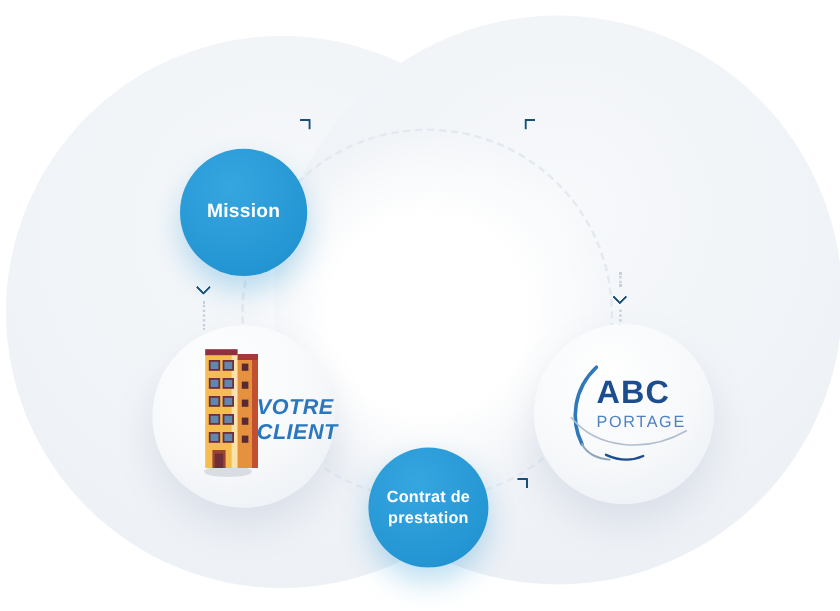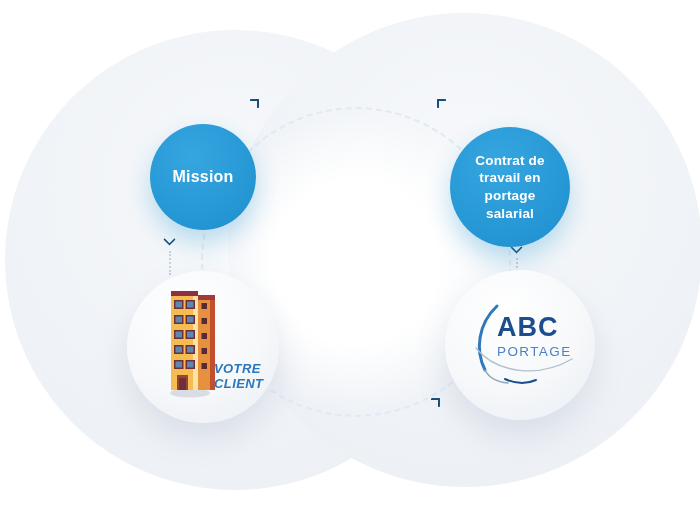--- a/index.html
+++ b/index.html
@@ -96,9 +96,6 @@
   </div>
 
 
-  <div class="circle step" id="contrat-travail-node">
-    <div class="step-label">Contrat de travail en portage salarial</div>
-  </div>
 
   <div class="circle entity" id="abc-node">
     <div class="abc-logo">

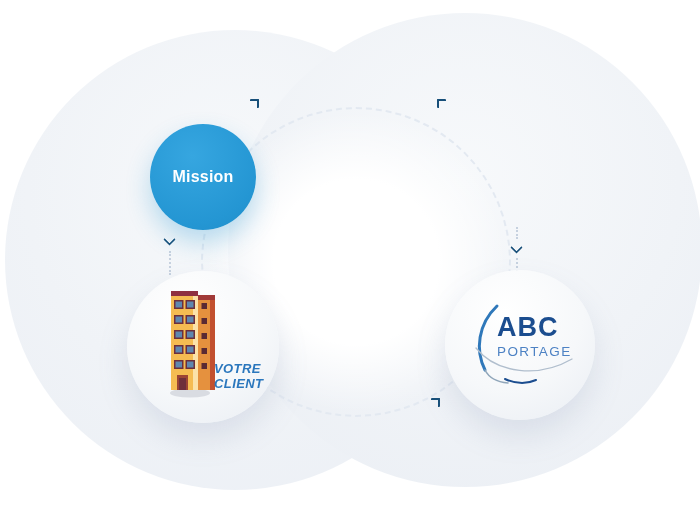--- a/index.html
+++ b/index.html
@@ -40,8 +40,8 @@
   .entity-label { position:absolute; font-style:italic; font-weight:700;
     color:#2b77bd; letter-spacing:.4px; }
   #vous-label { left:84px; top:81px; font-size:15.5px; }
-  #client-label { left:87px; top:58px; font-size:13px; width:64px;
-    line-height:1.18; text-align:left;margin-top:32px; }
+  #client-label { left:87px; top:58px; font-size:18px; width:64px;
+    line-height:1.18; text-align:left; }
 
   .illus { position:absolute; }
   #person-illus { left:34px; top:16px; width:58px; height:112px; }

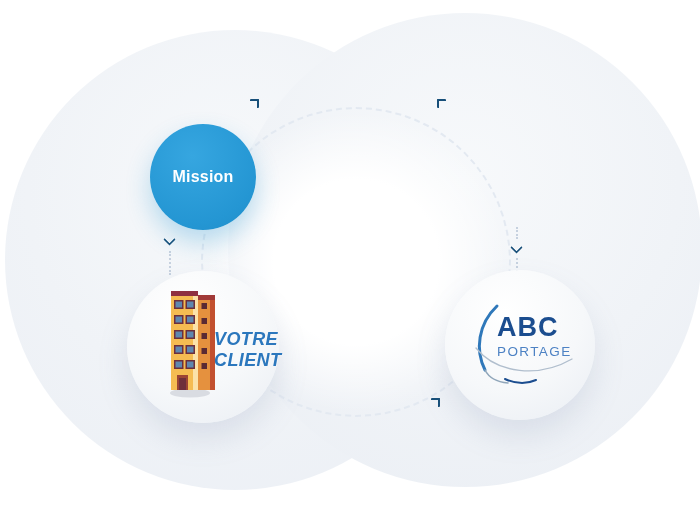--- a/index.html
+++ b/index.html
@@ -110,6 +110,9 @@
     </div>
   </div>
 
+  <div class="circle step" id="prestation-node">
+    <div class="step-label">Contrat de prestation</div>
+  </div>
 
   <div class="circle entity" id="client-node">
     <svg class="illus" id="building-illus" viewBox="0 0 58 112">

